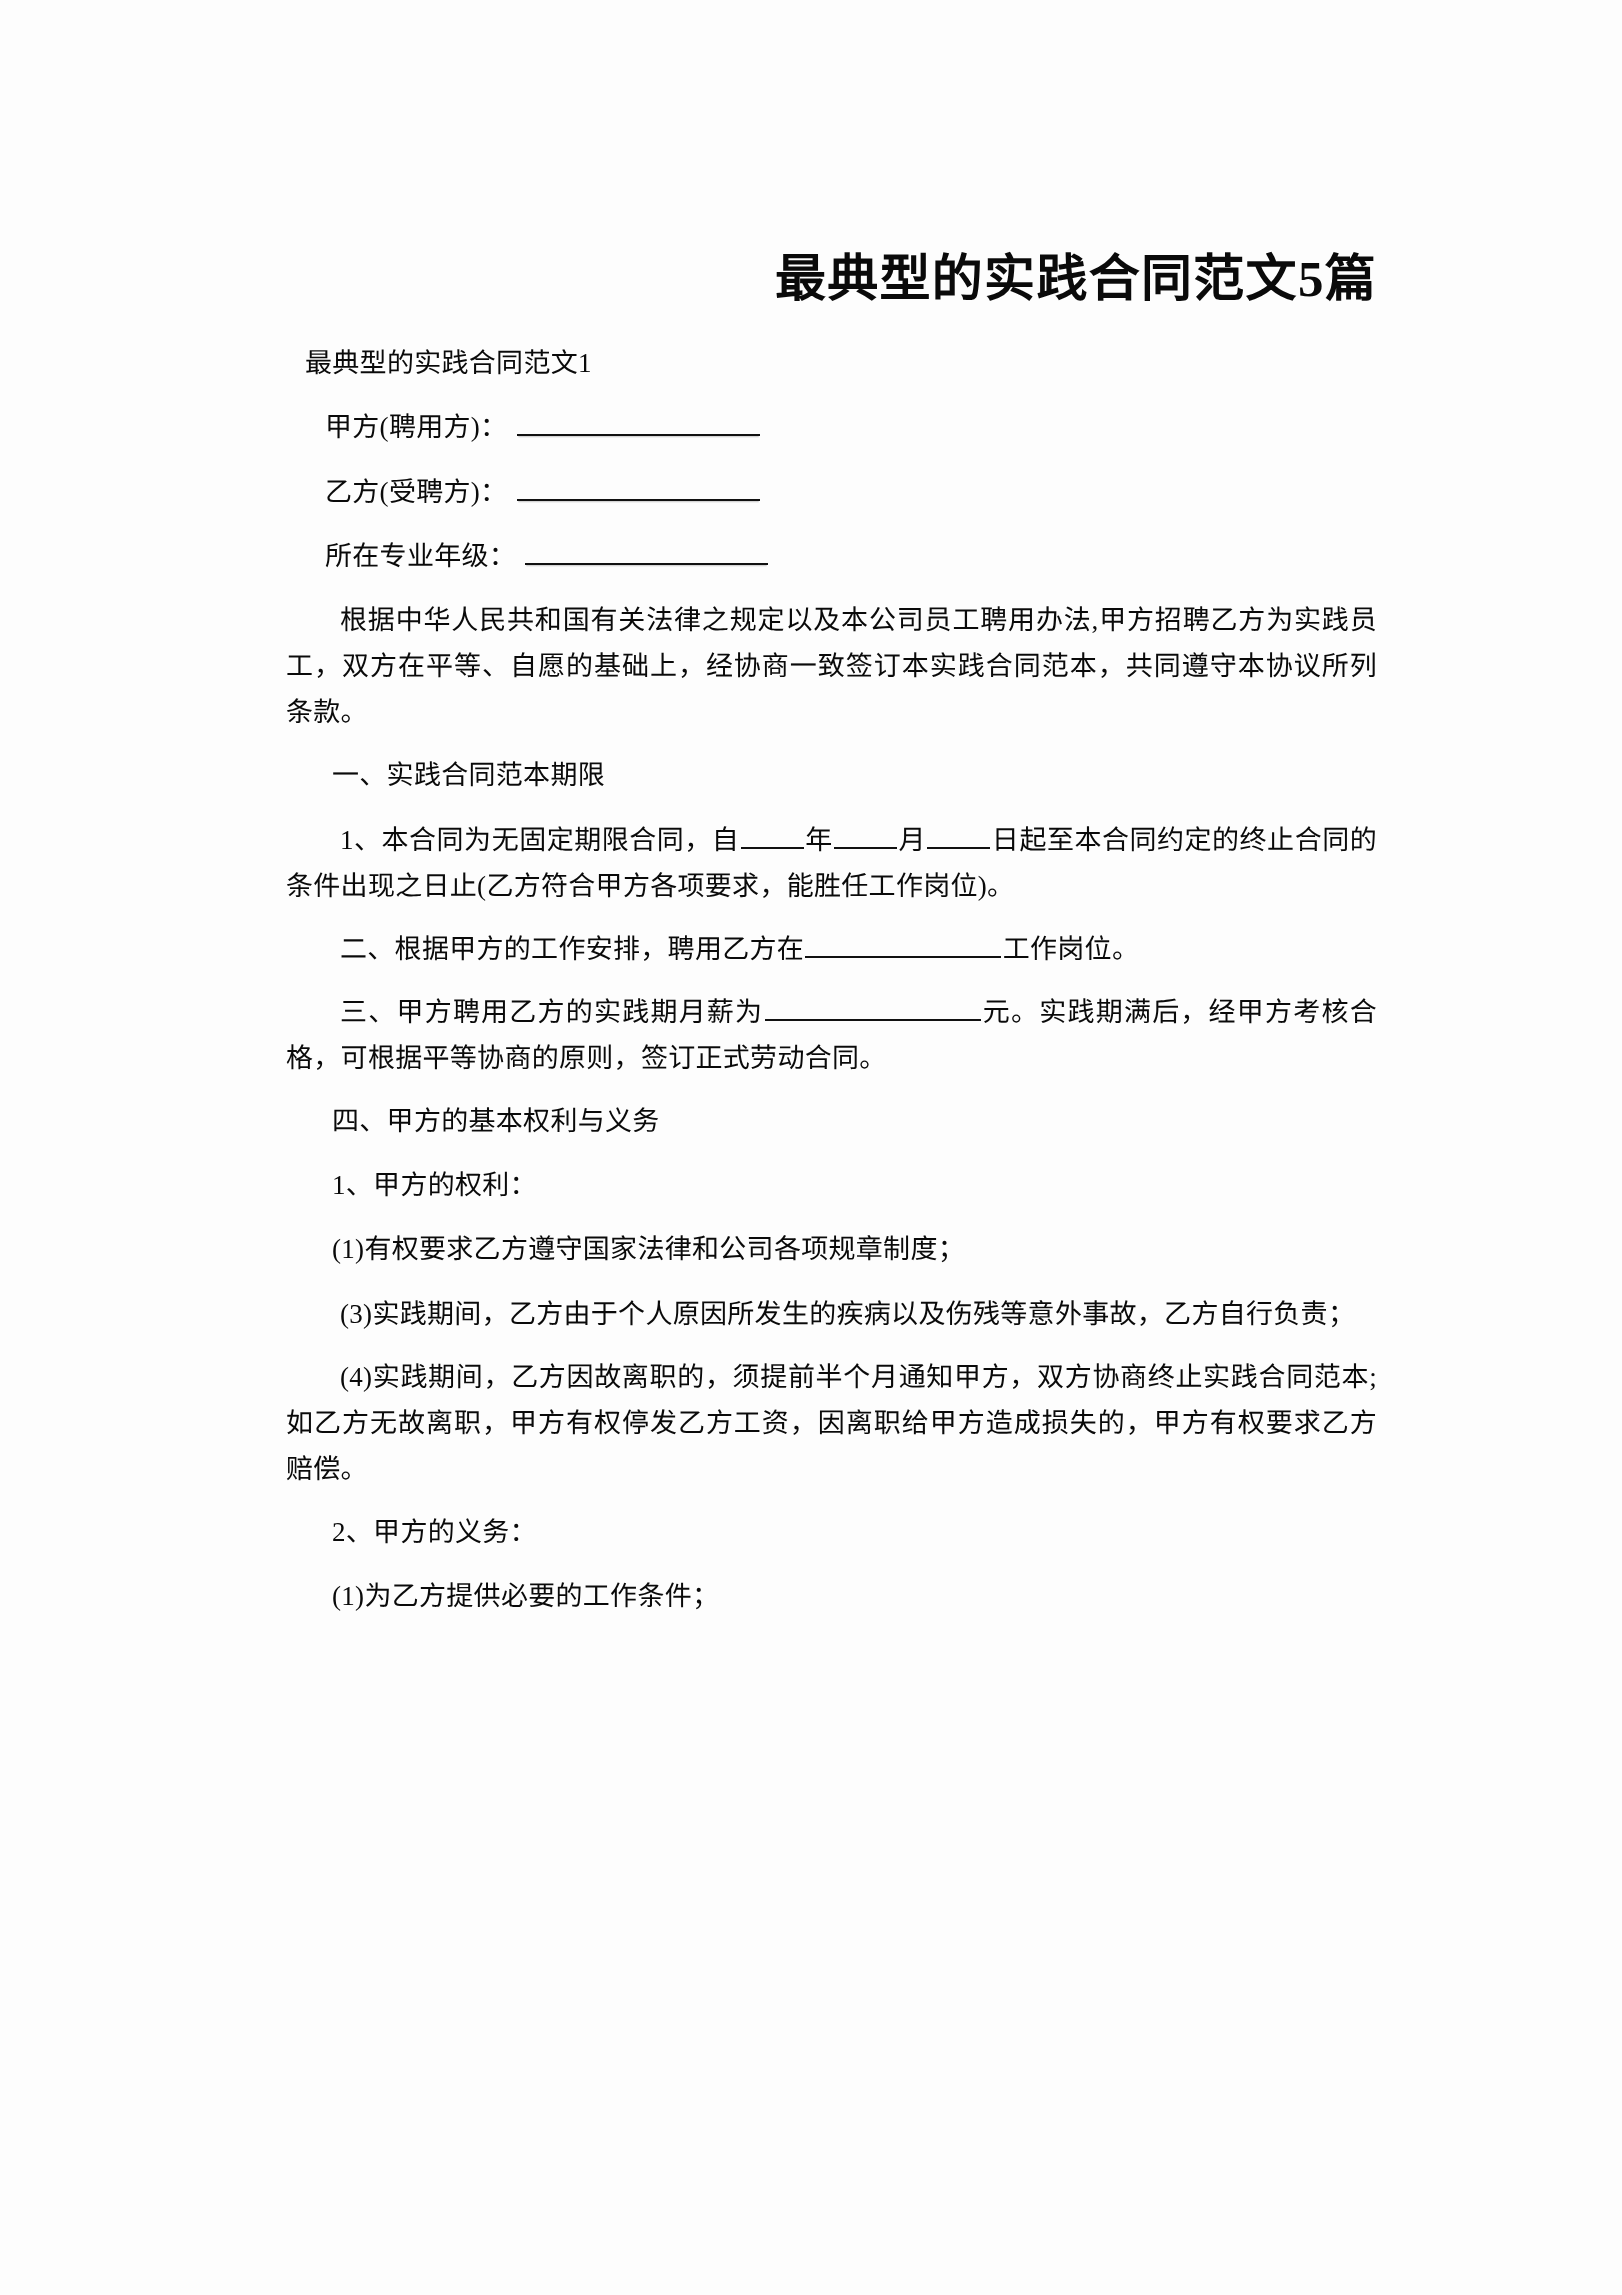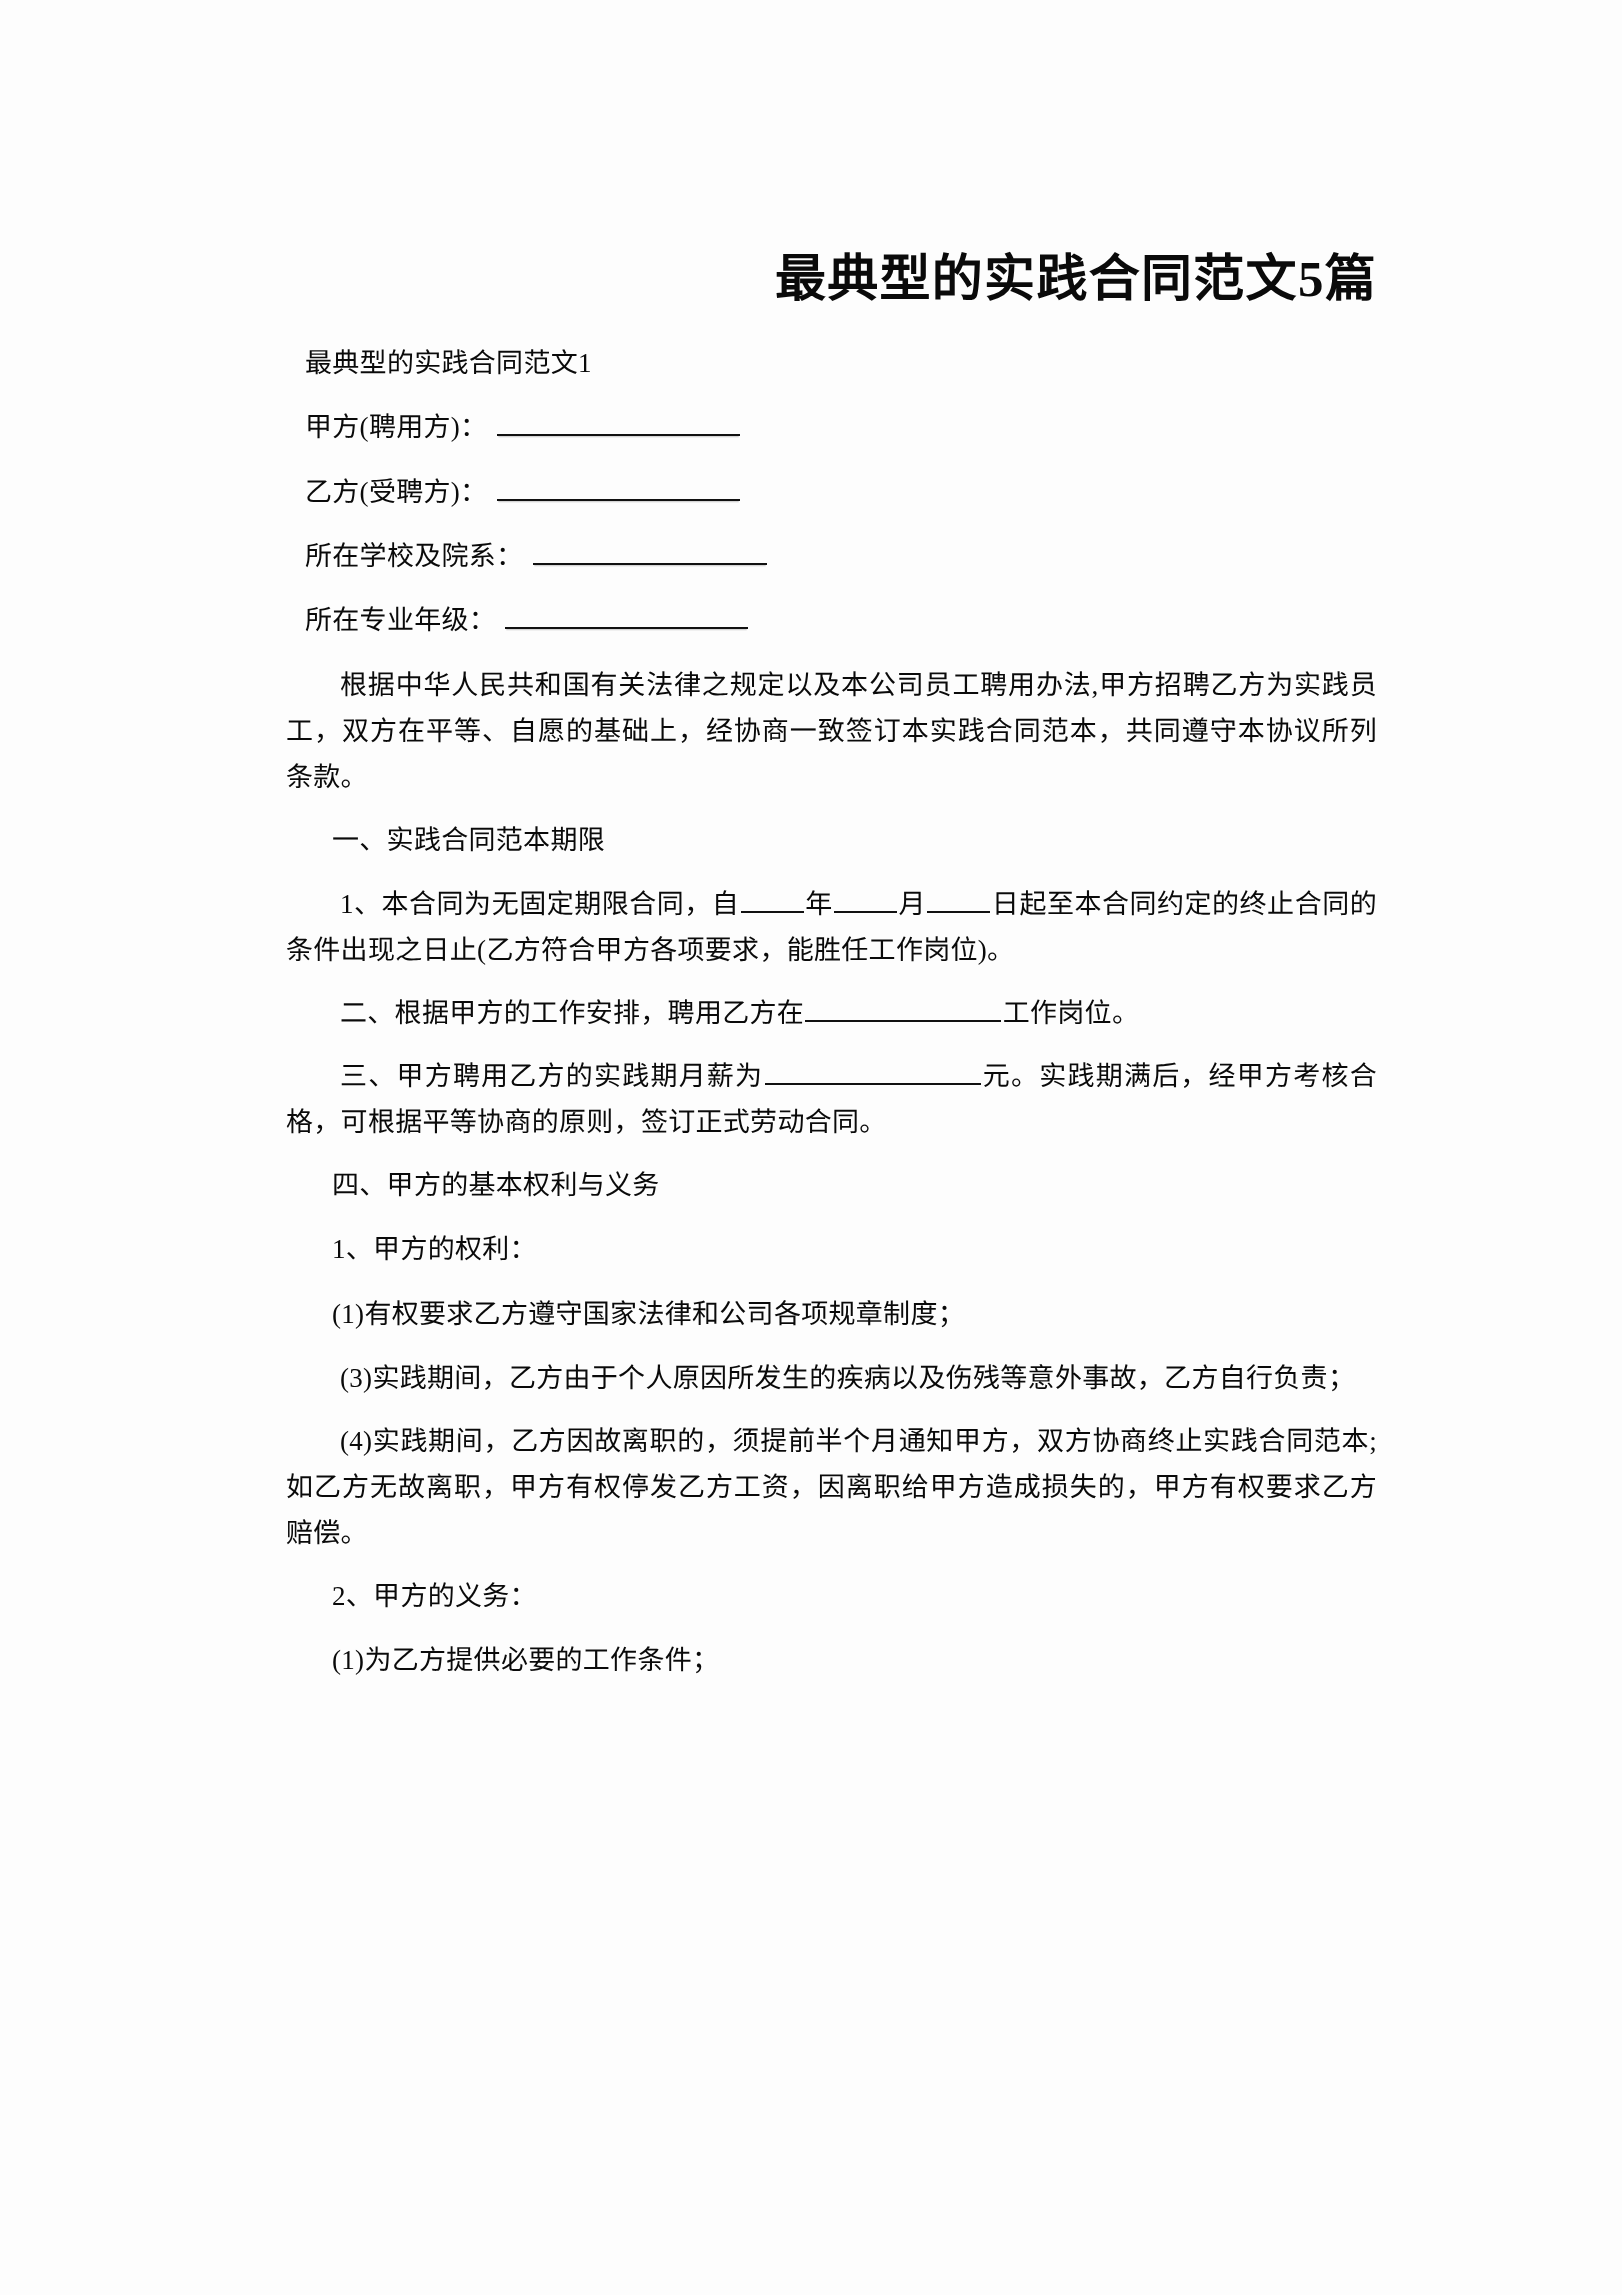--- a/index.html
+++ b/index.html
@@ -68,7 +68,7 @@
     text-indent: 27px;
     white-space: nowrap;
   }
-  .field-label { letter-spacing: 0.3px; }
+  .field-label { letter-spacing: 0.3px; margin-left: 20px; }
   .blank {
     display: inline-block;
     vertical-align: baseline;

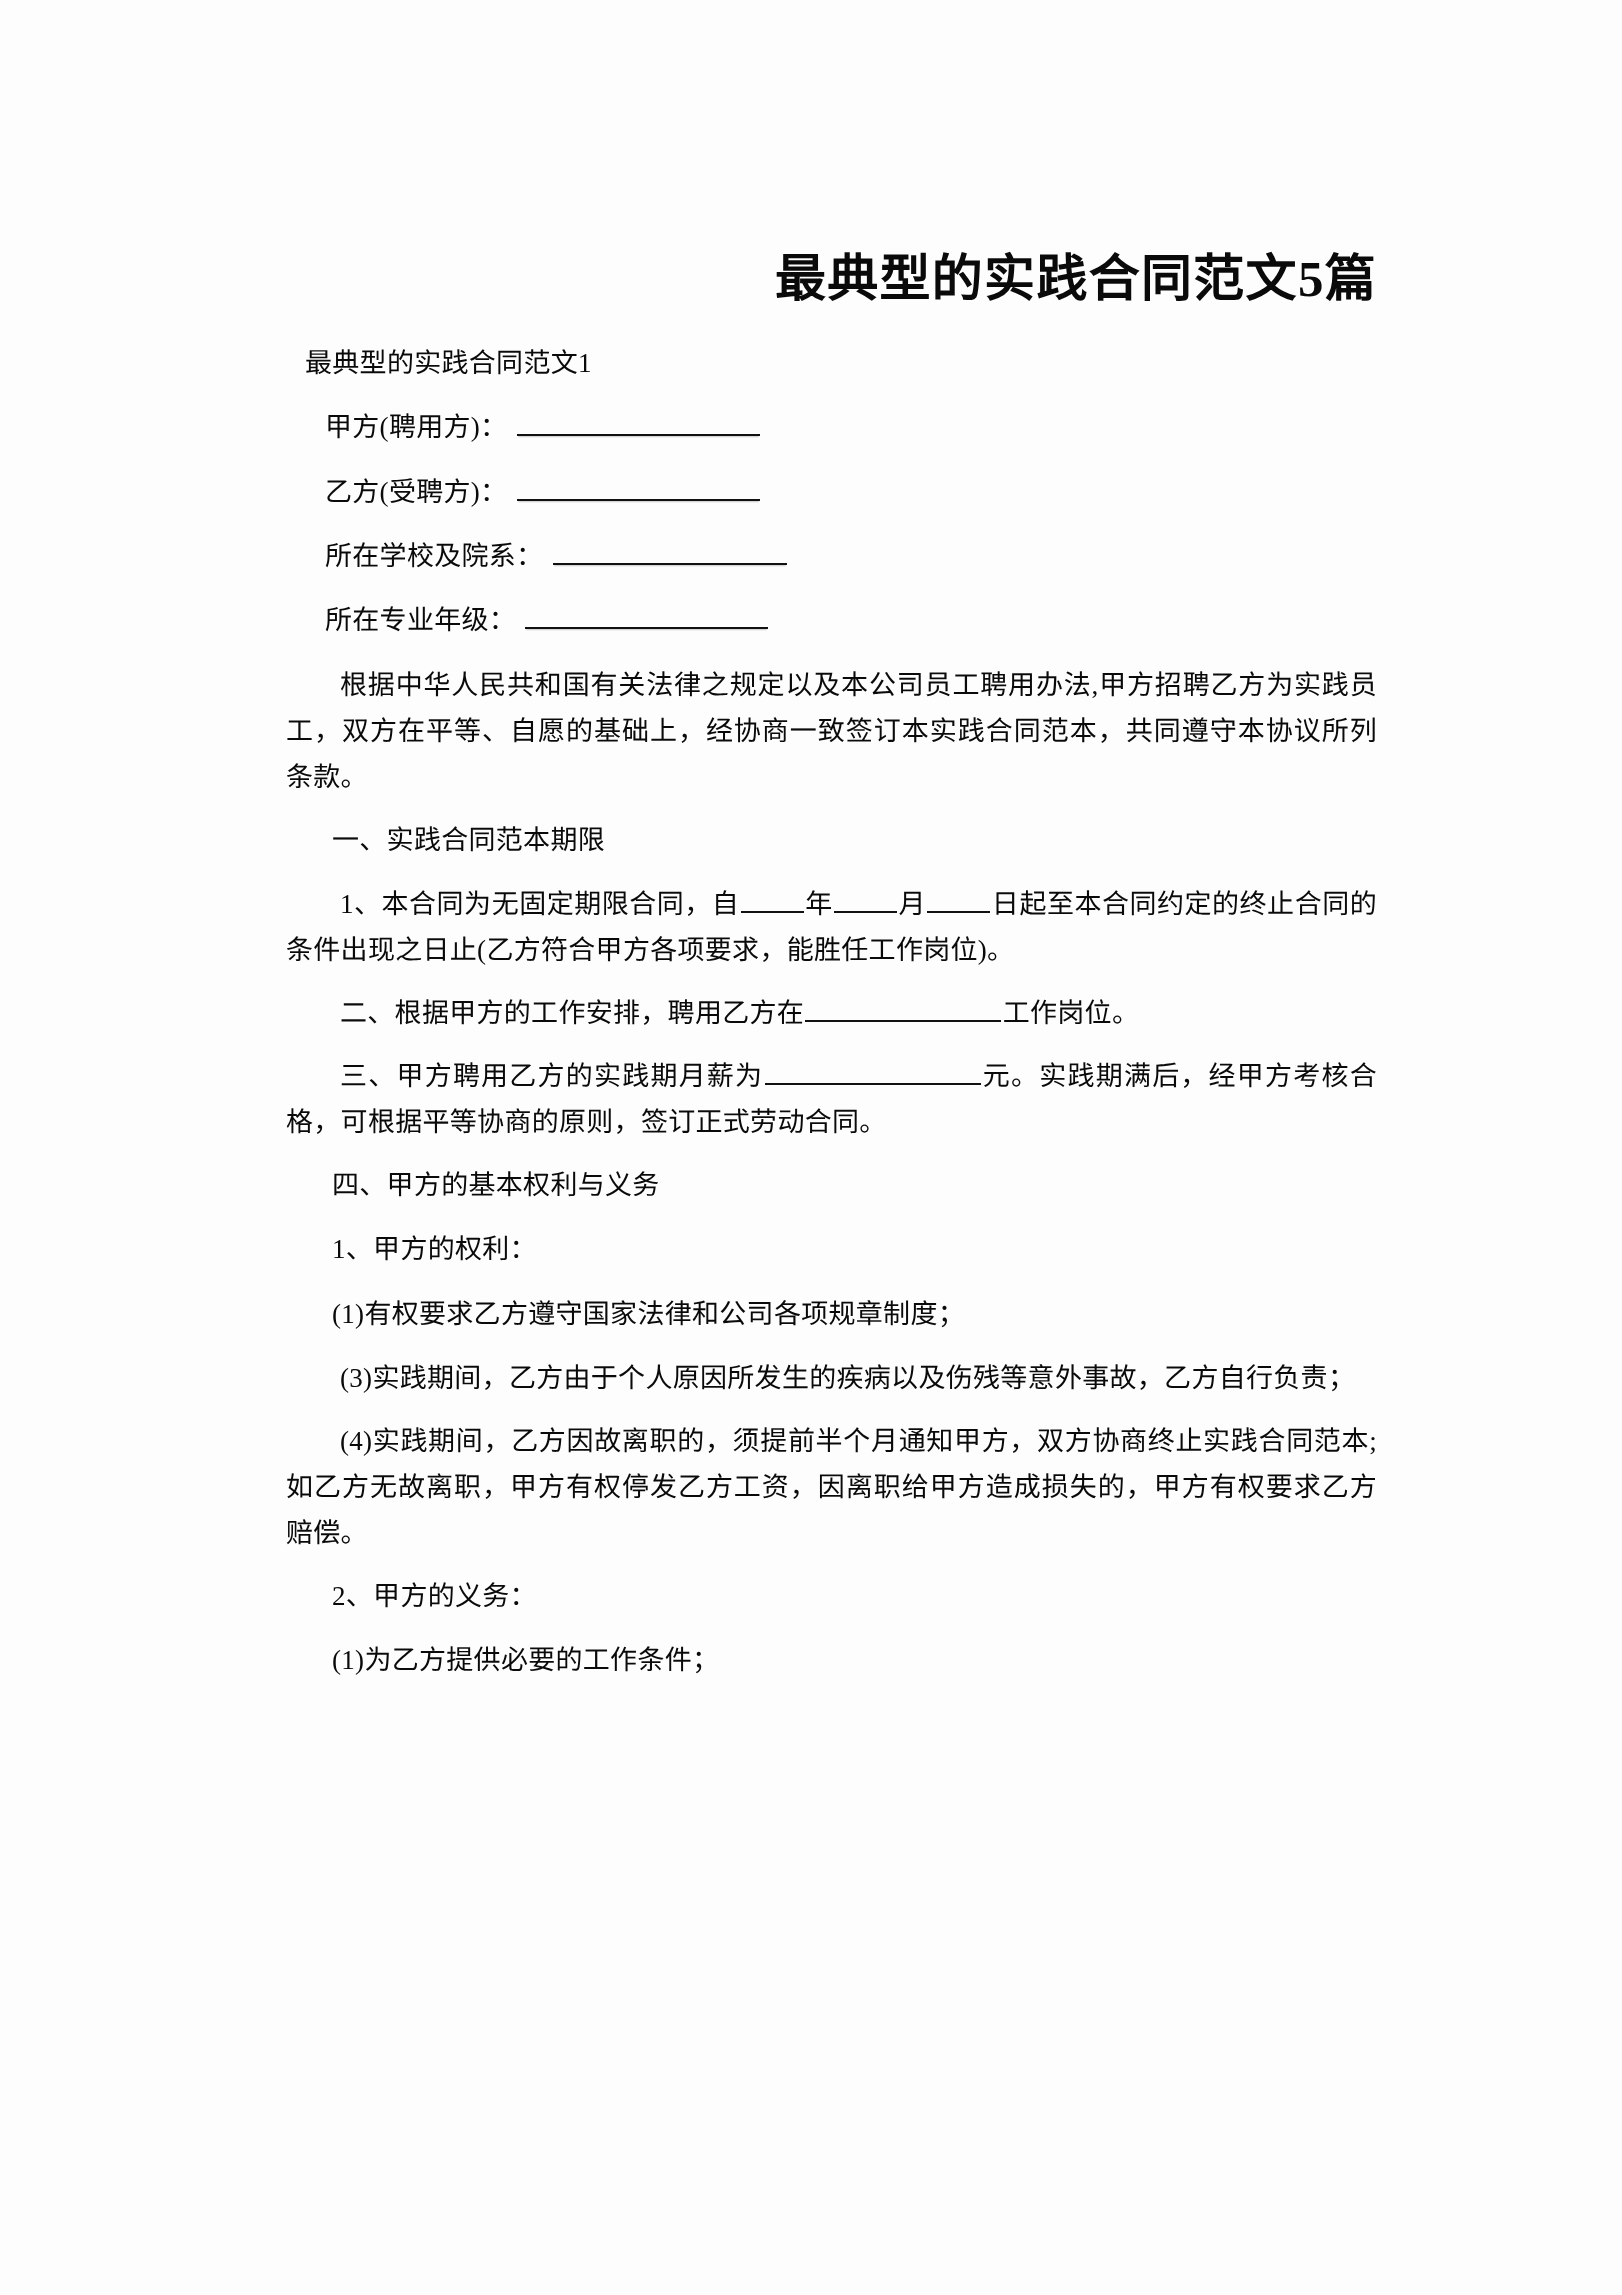--- a/index.html
+++ b/index.html
@@ -111,9 +111,6 @@
       <span class="field-label">乙方(受聘方)：</span><span class="blank w-lg"></span>
     </div>
 
-    <div class="field-row">
-      <span class="field-label">所在学校及院系：</span><span class="blank w-md"></span>
-    </div>
 
     <div class="field-row">
       <span class="field-label">所在专业年级：</span><span class="blank w-lg"></span>

